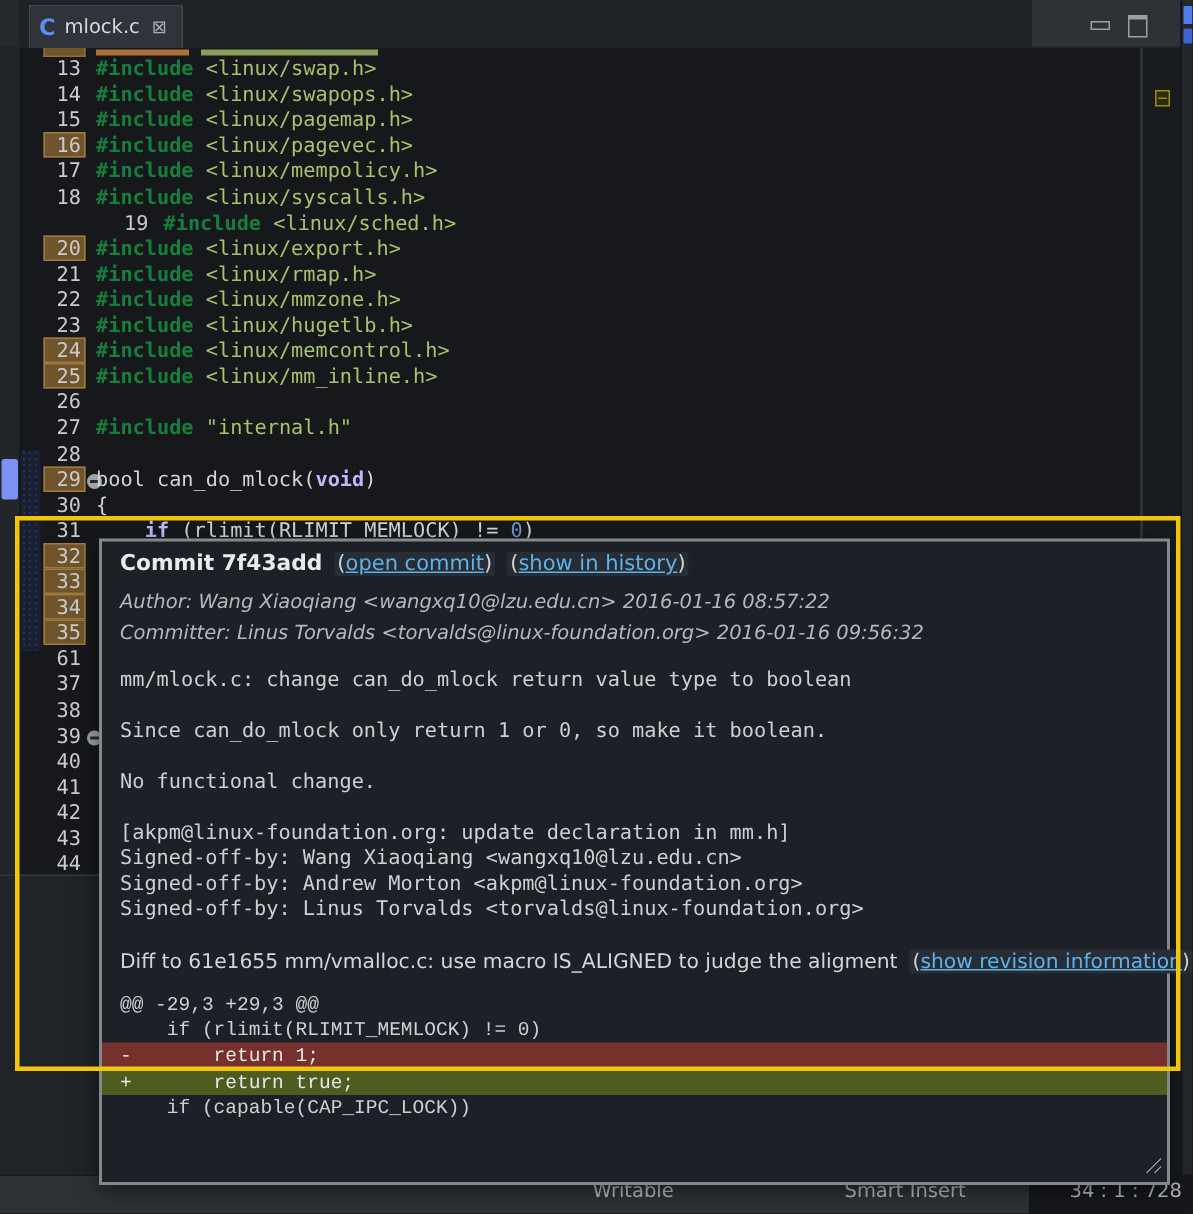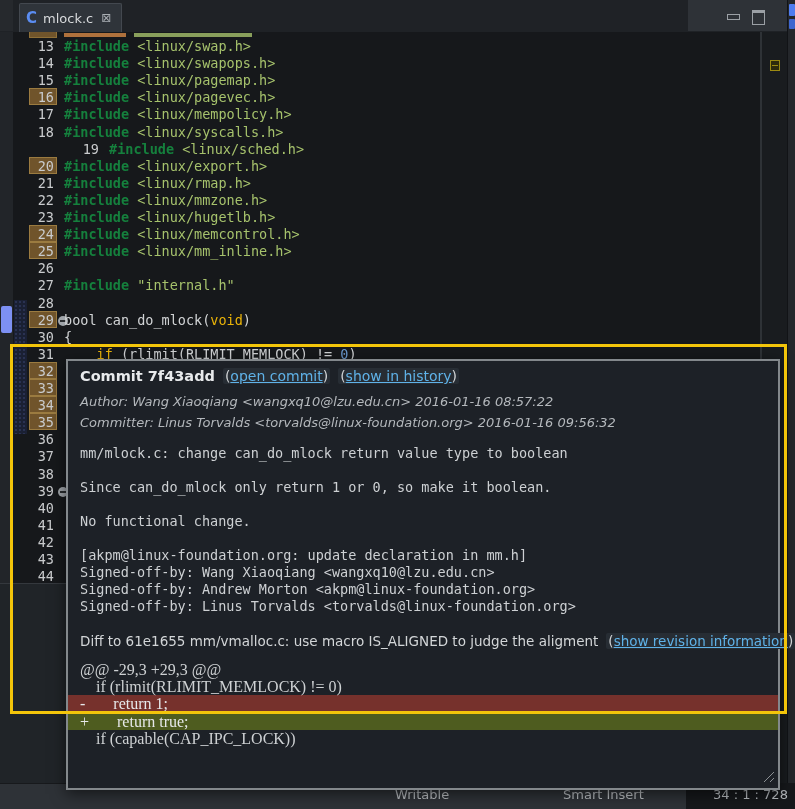--- a/index.html
+++ b/index.html
@@ -43,7 +43,7 @@
   .fold::after{content:"";position:absolute;left:2px;top:4px;width:6px;height:2px;background:#2a2d30;}
   .code{position:absolute;left:51px;top:0;white-space:pre;font-size:13.5px;line-height:17px;}
   .tok-pp{color:#15803d;font-weight:bold;}
-  .tok-kw{color:#eab308;font-weight:normal;}
+  .tok-kw{color:#c4b5fd;font-weight:bold;}
   .tok-str{color:#a6c26c;}
   .tok-num{color:#6b9bd2;}
   .tok-pl{color:#d2d4d6;}

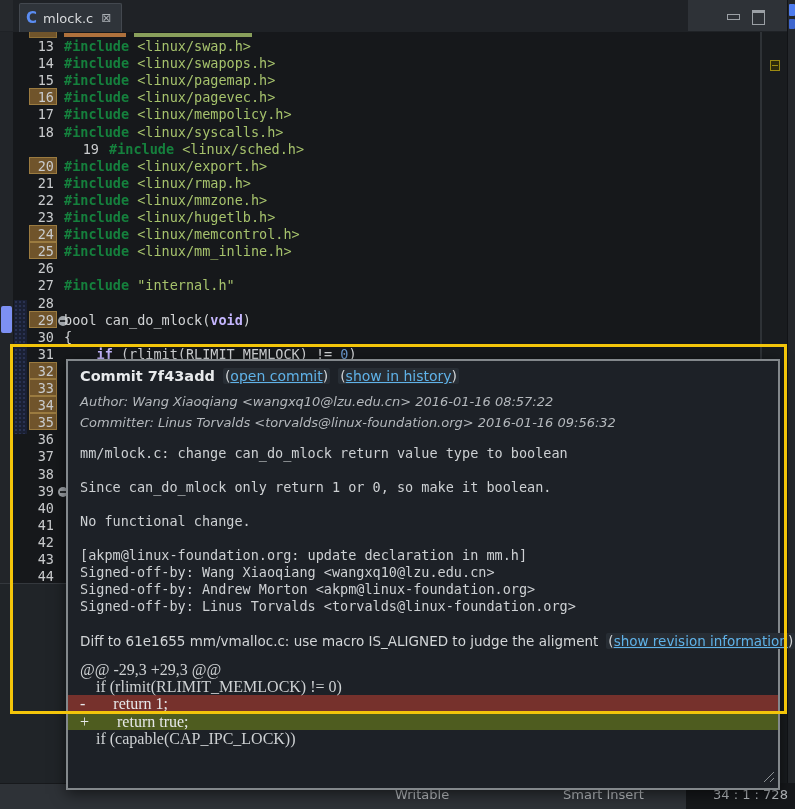--- a/index.html
+++ b/index.html
@@ -214,7 +214,7 @@
         <div class="code mono"></div>
       </div>
       <div class="row" style="top: 399.3px;">
-        <div class="lnum mono">36</div>
+        <div class="lnum mono">61</div>
         <div class="code mono"></div>
       </div>
       <div class="row" style="top: 416.4px;">

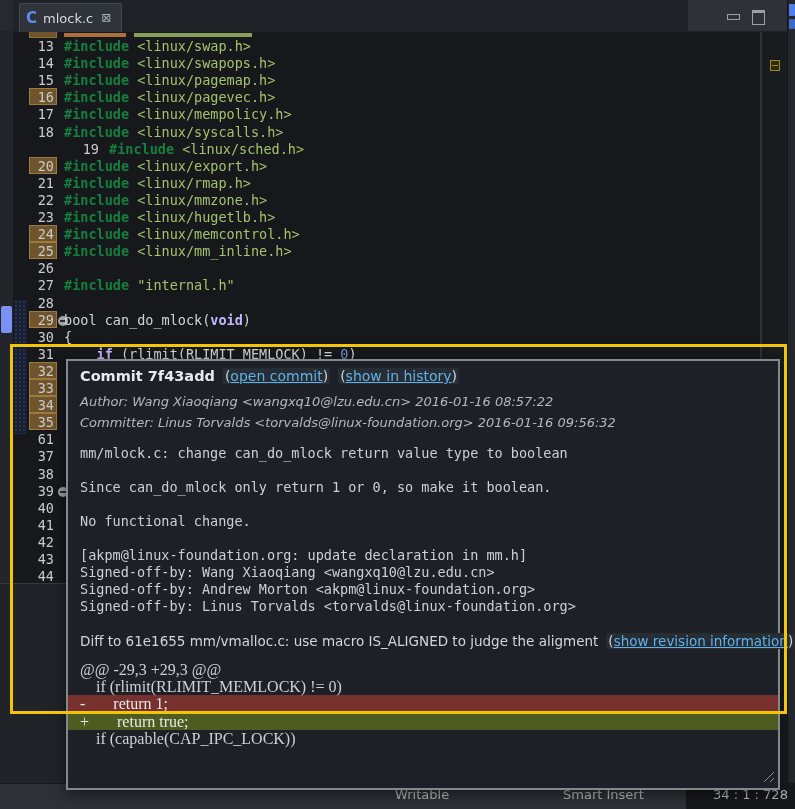--- a/index.html
+++ b/index.html
@@ -73,7 +73,7 @@
   #diff-header{position:absolute;left:12px;top:272px;font-size:13.5px;color:#d3d6d8;white-space:nowrap;}
   #diff-header .chip{font-size:13.5px;margin-left:8px;}
   #hunk{position:absolute;left:0;top:300px;width:710px;}
-  .dline{font-family:Liberation Serif, serif;font-size:16px;line-height:17.2px;height:17.2px;white-space:pre;padding-left:12px;color:#ced1d3;}
+  .dline{font-family:Liberation Mono, monospace;font-size:13px;line-height:17.2px;height:17.2px;white-space:pre;padding-left:12px;color:#ced1d3;}
   .dline.removed{background:#76312c;color:#e6e8ea;}
   .dline.added{background:#4e5c1f;color:#e6e8ea;}
   #grip{position:absolute;right:4px;bottom:6px;width:13px;height:13px;cursor:nwse-resize;

